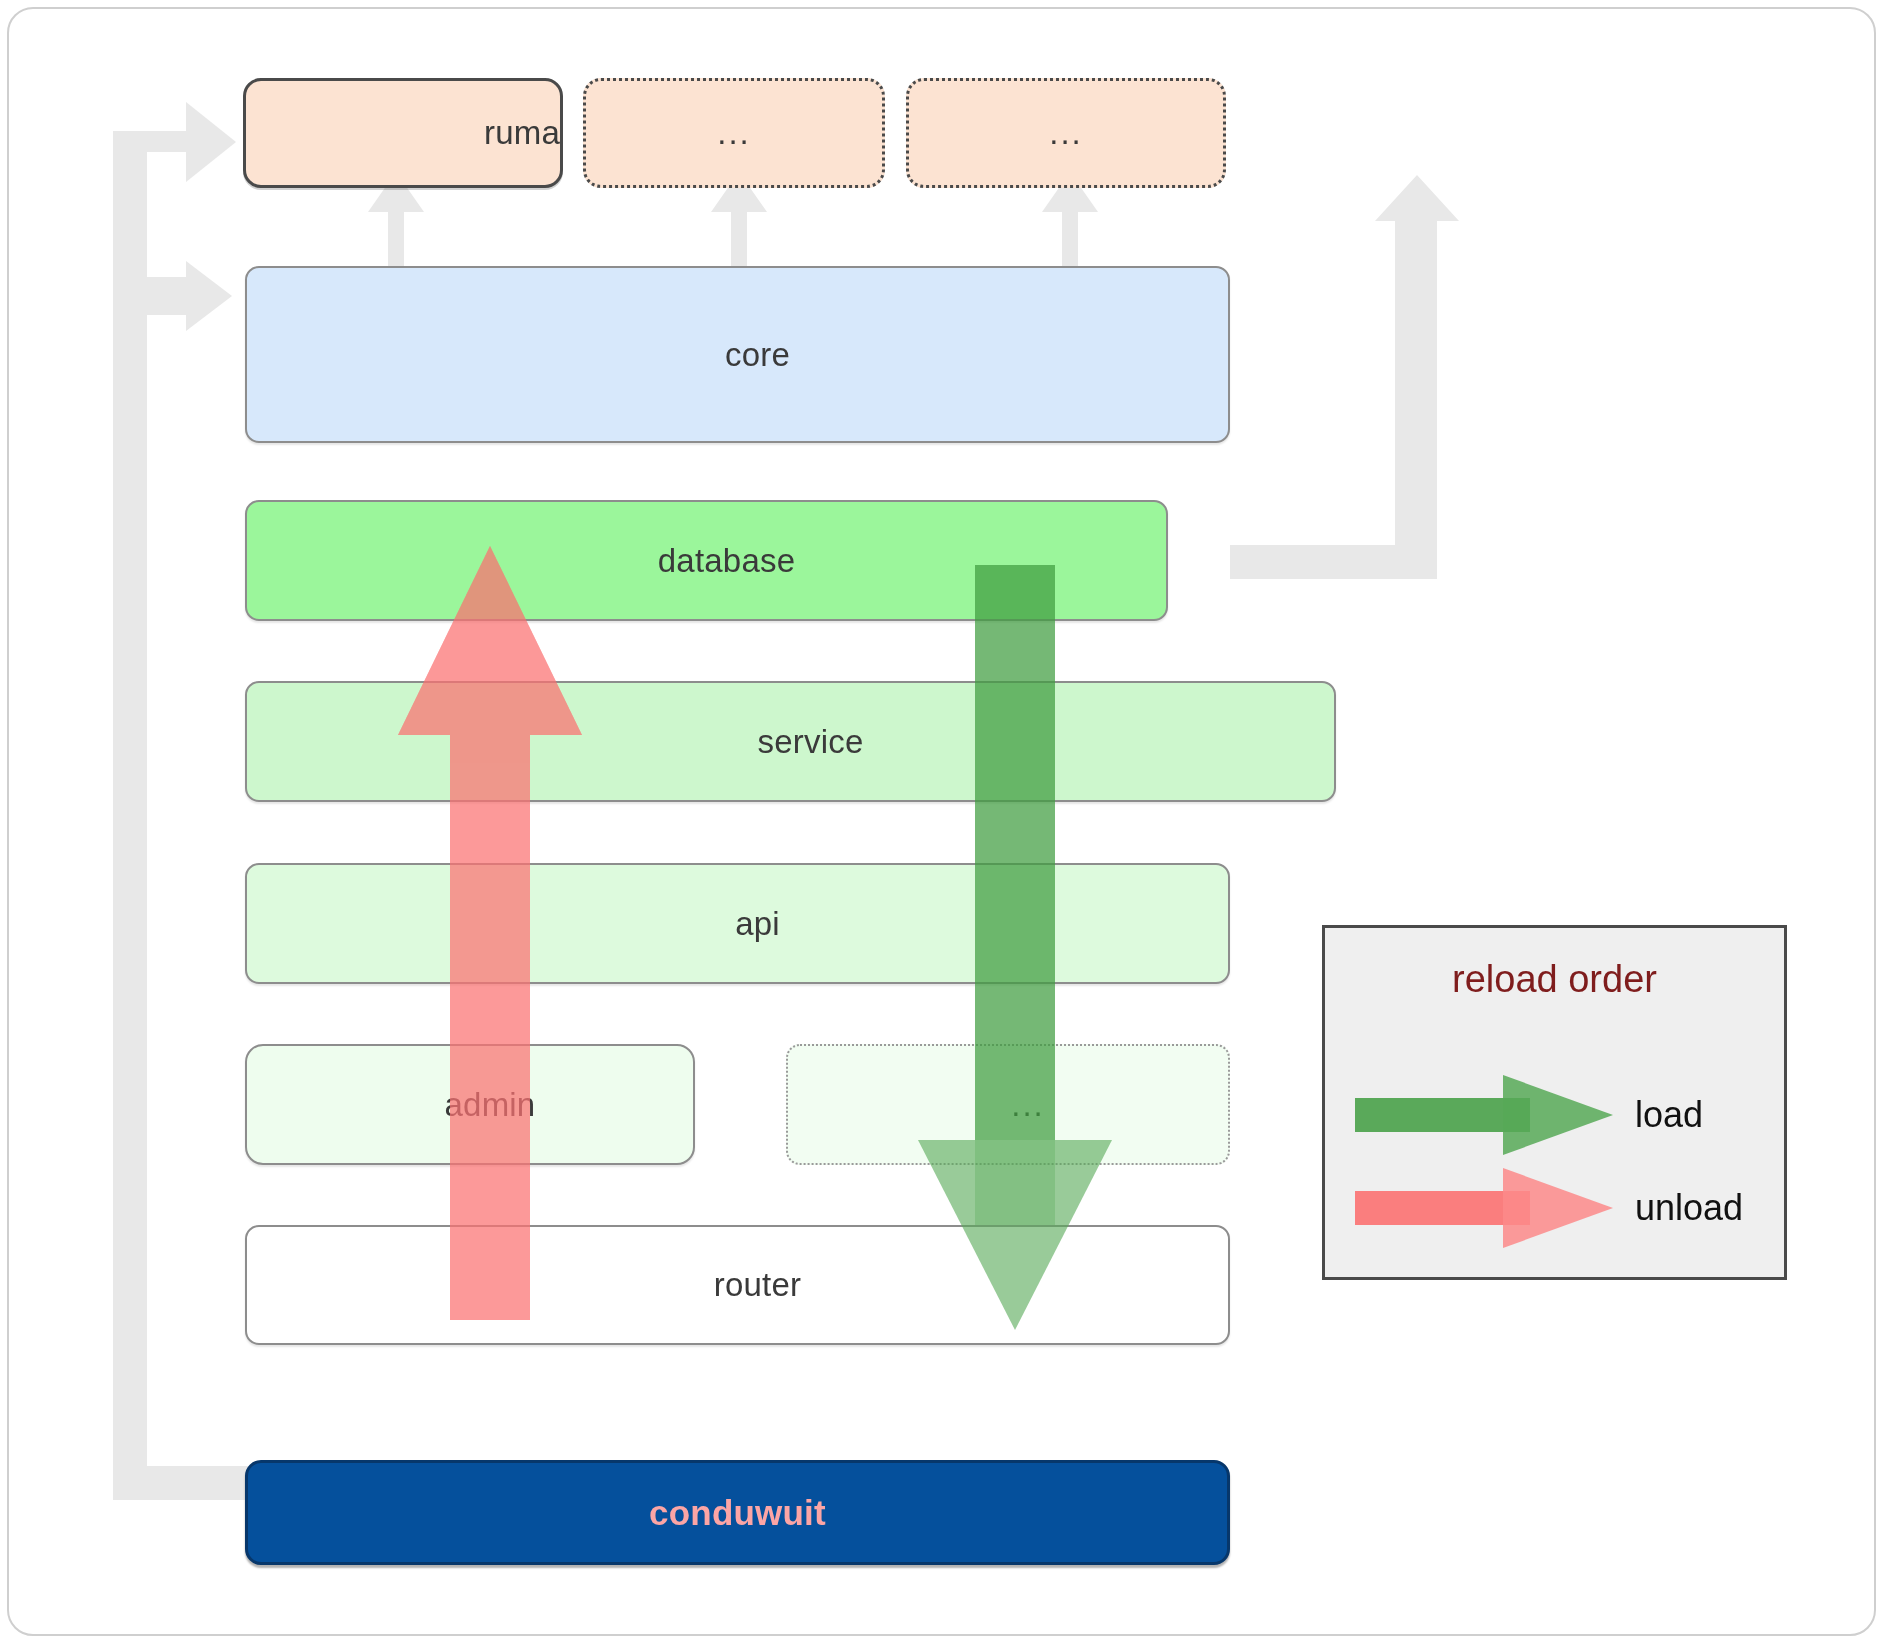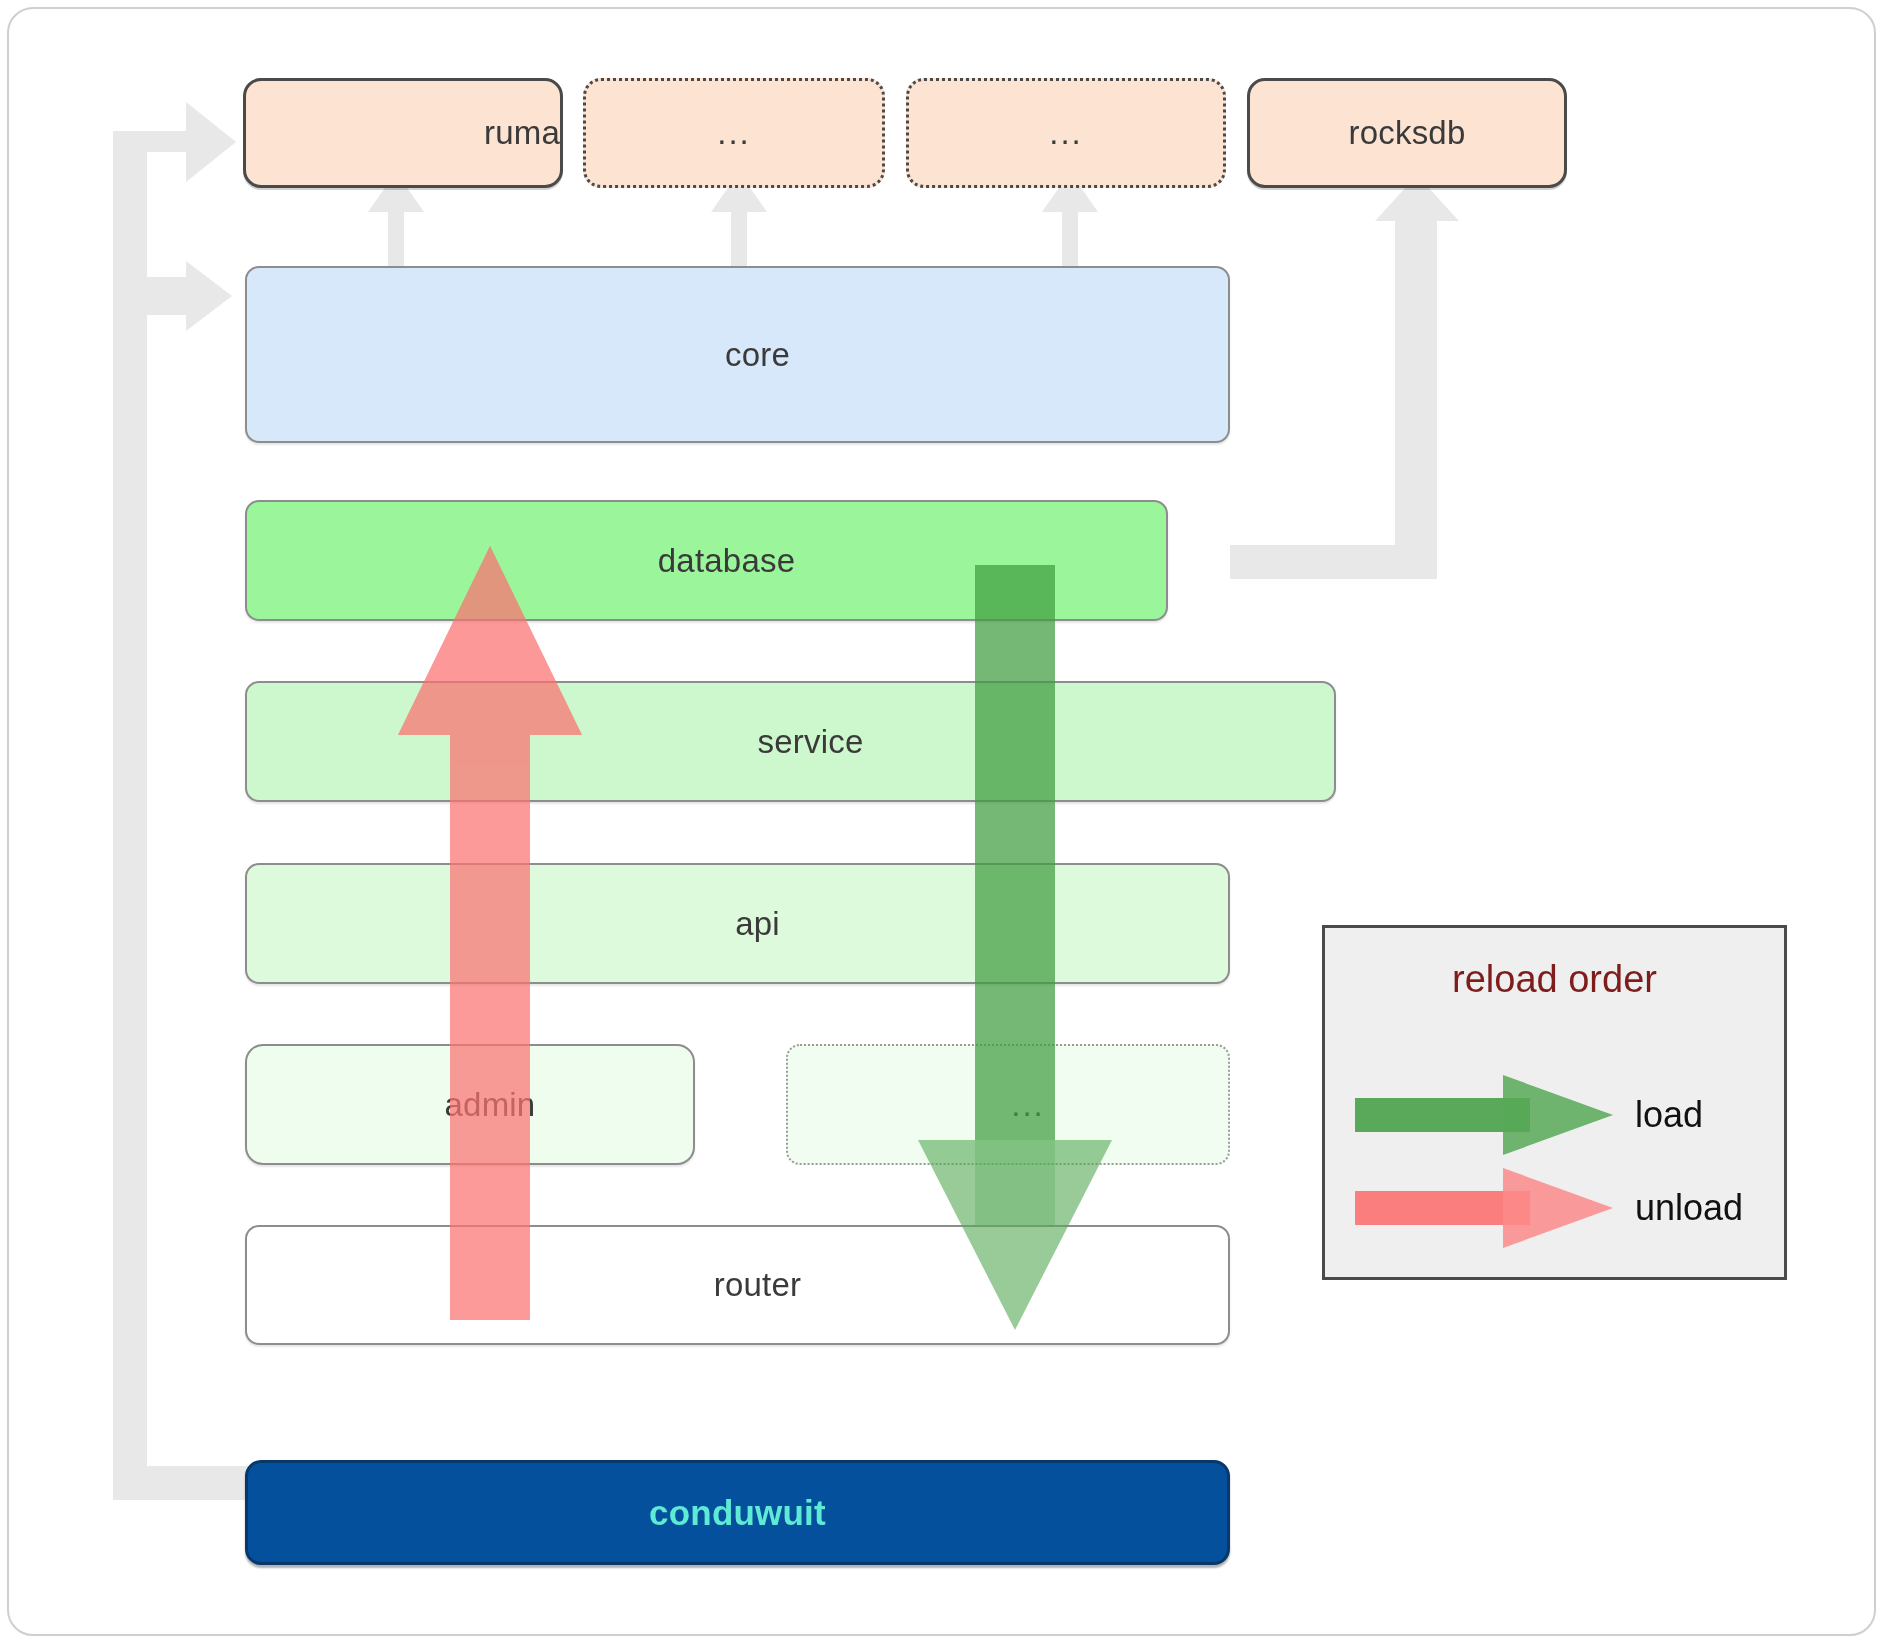--- a/index.html
+++ b/index.html
@@ -141,9 +141,6 @@
     <span class="dots-label">...</span>
   </div>
 
-  <div class="box dep" style="left:1247px;top:78px;width:320px;">
-    <span>rocksdb</span>
-  </div>
 
   <div class="box layer l-core" style="left:245px;top:266px;width:985px;height:177px;">
     <span>core</span>

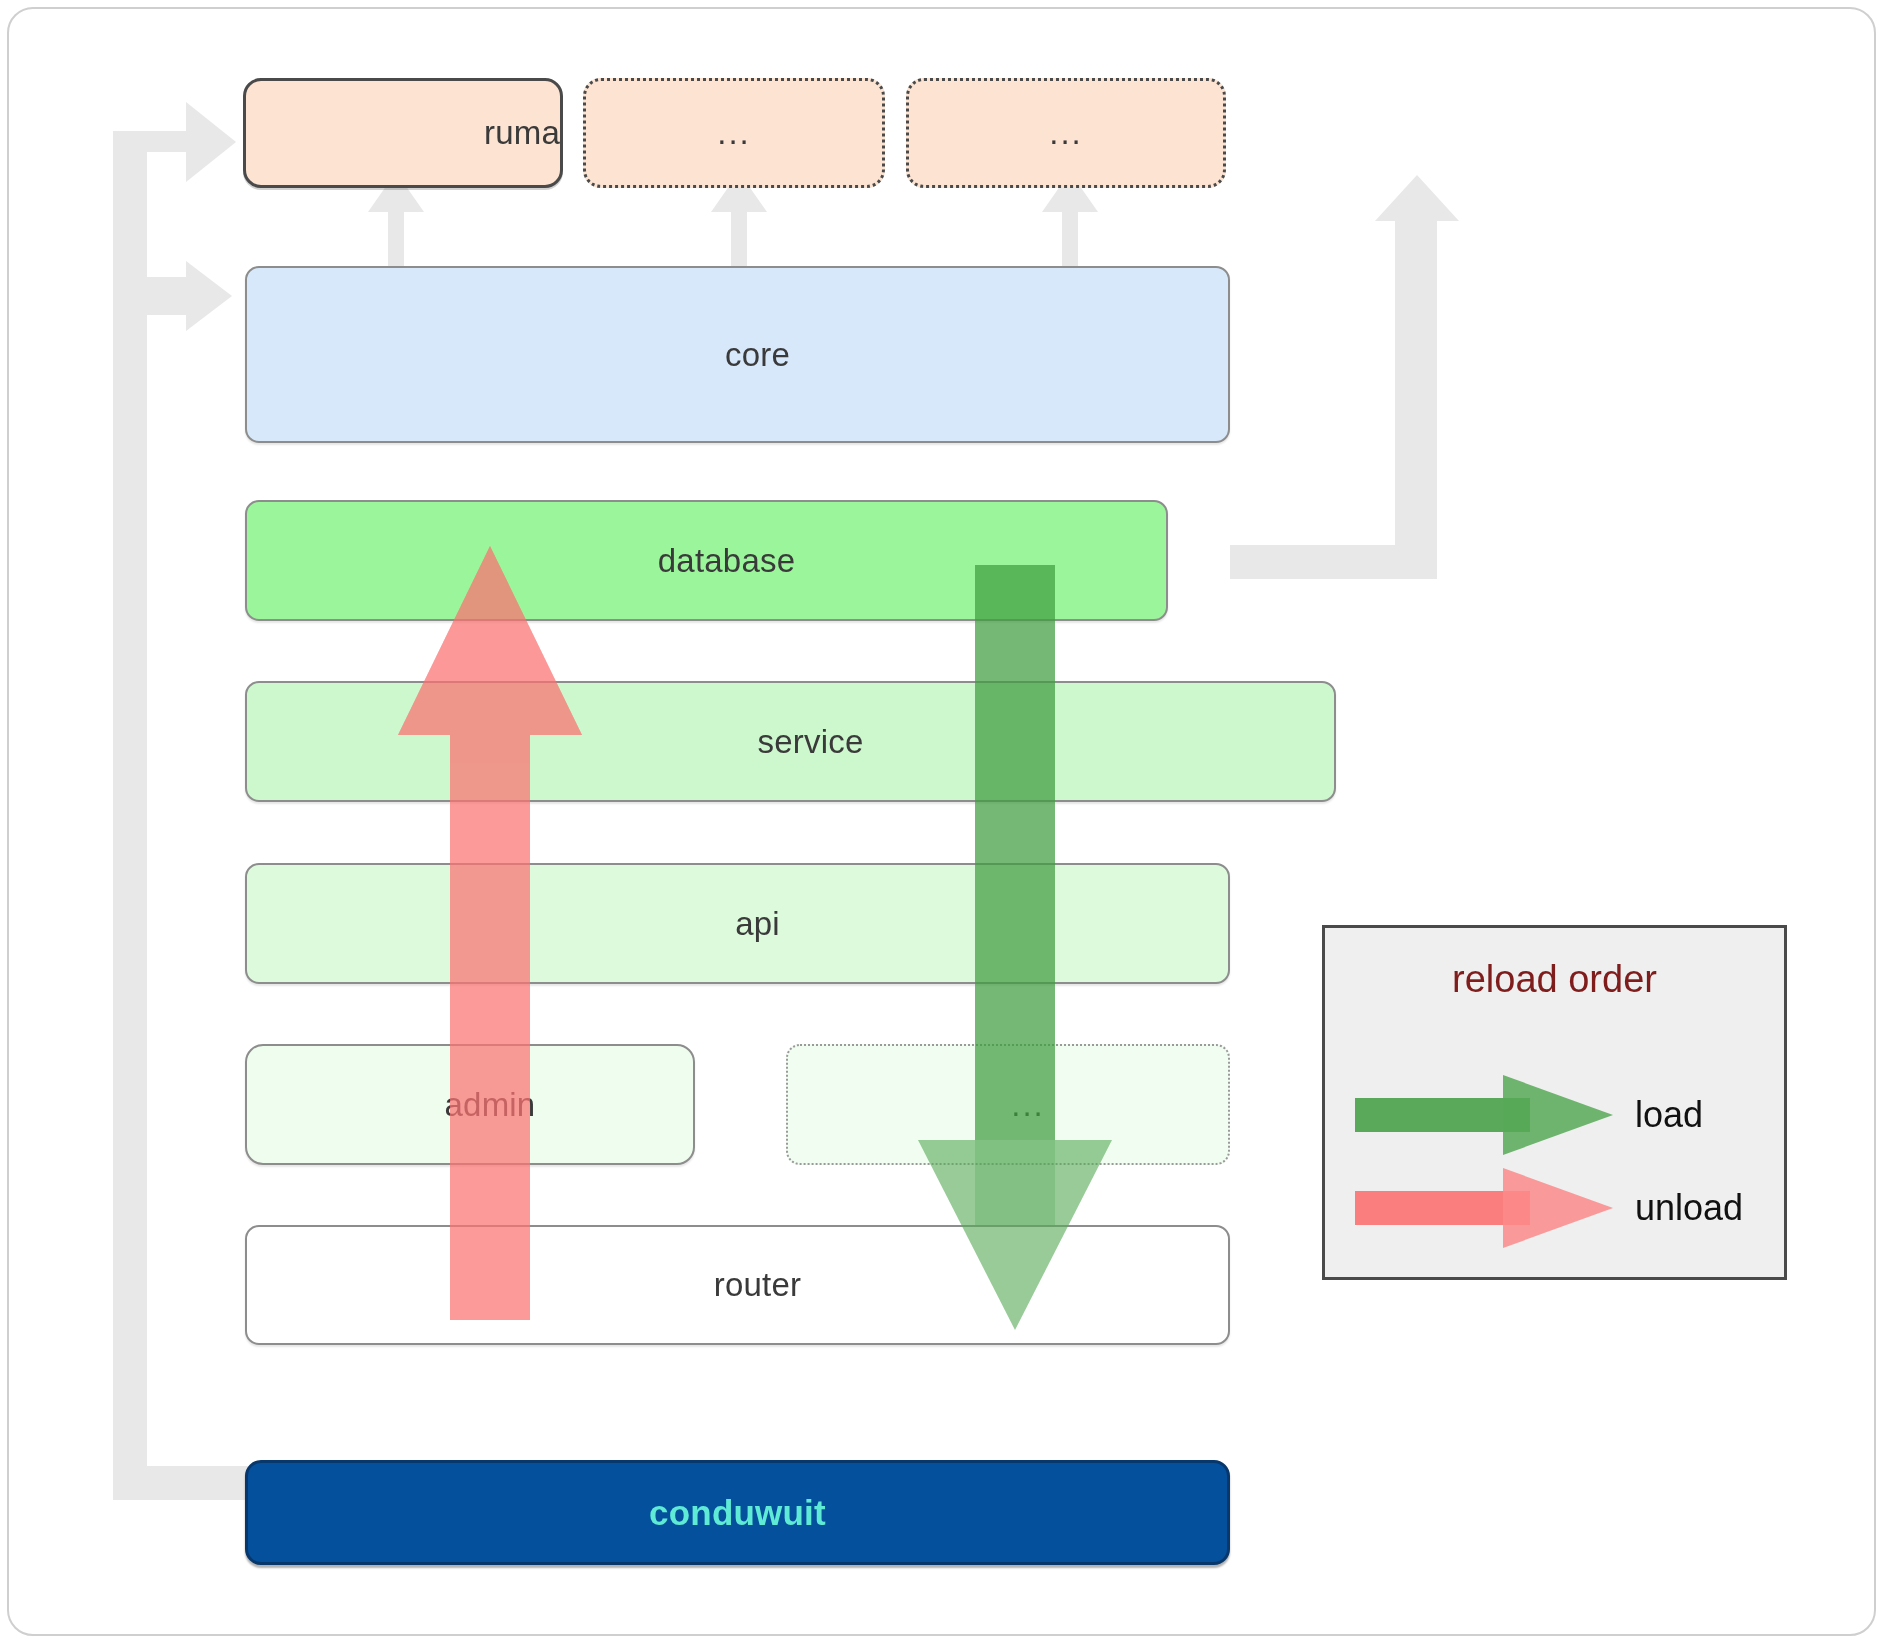--- a/index.html
+++ b/index.html
@@ -71,7 +71,7 @@
     background:#05509c;
     border:3px solid #07376b;
     border-radius:16px;
-    color:#5eead4;
+    color:#fca5a5;
     font-size:35px;
     font-weight:bold;
     box-shadow:0 3px 2px rgba(0,0,0,.30);

